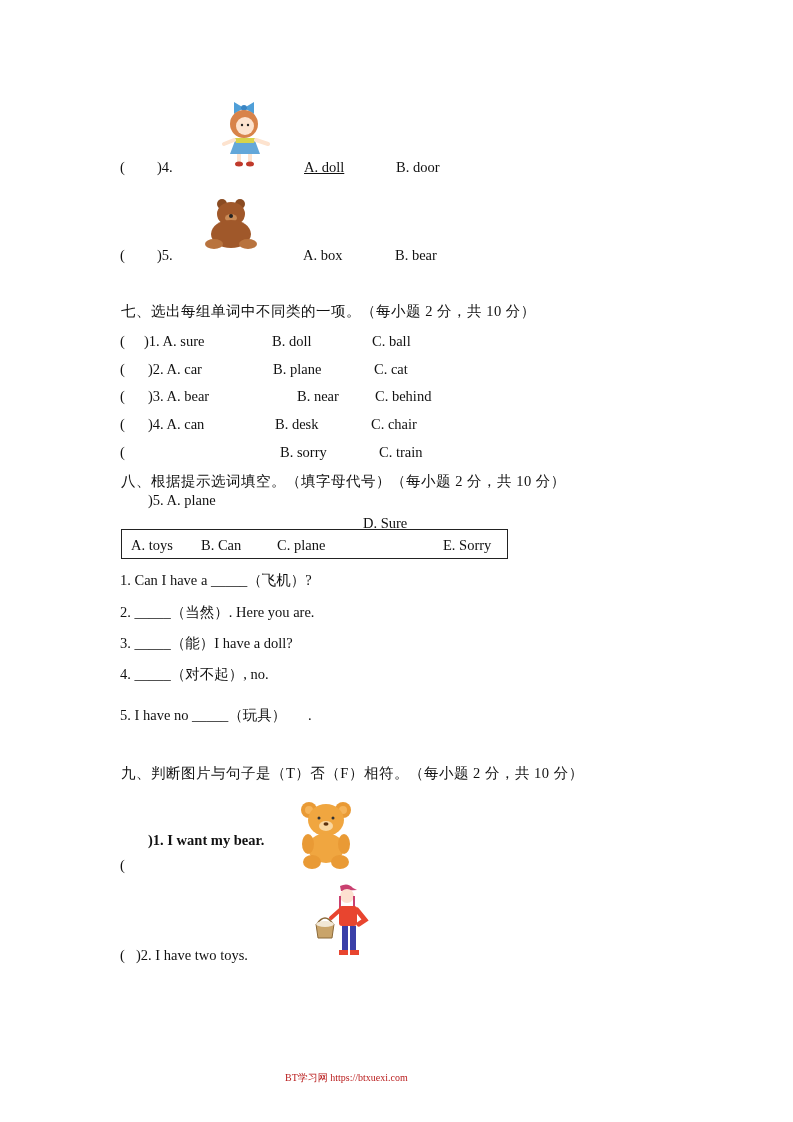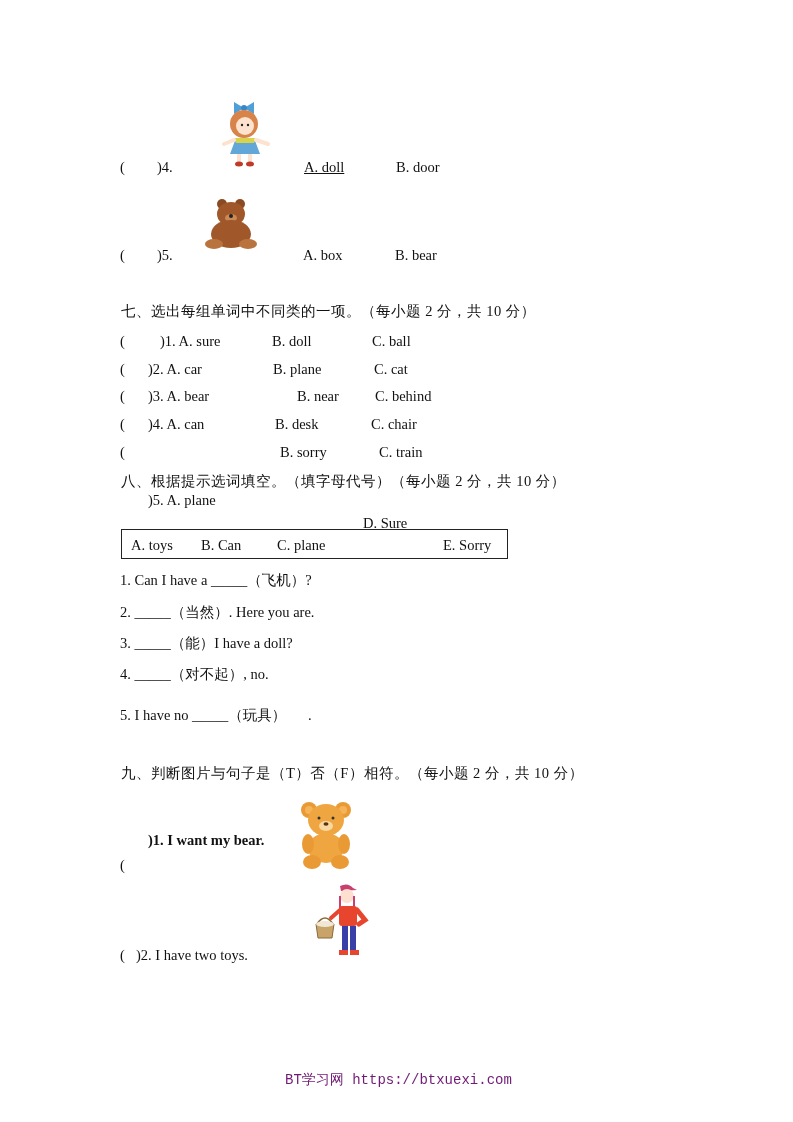--- a/index.html
+++ b/index.html
@@ -57,7 +57,7 @@
 
 <div>
   <span class="abs" style="left:120px;top:333px;">(</span>
-  <span class="abs" style="left:160px;top:333px;text-align:center;">)1. A. sure</span>
+  <span class="abs" style="left:144px;top:333px;text-align:center;">)1. A. sure</span>
   <span class="abs" style="left:272px;top:333px;">B. doll</span>
   <span class="abs" style="left:372px;top:333px;">C. ball</span>
 </div>

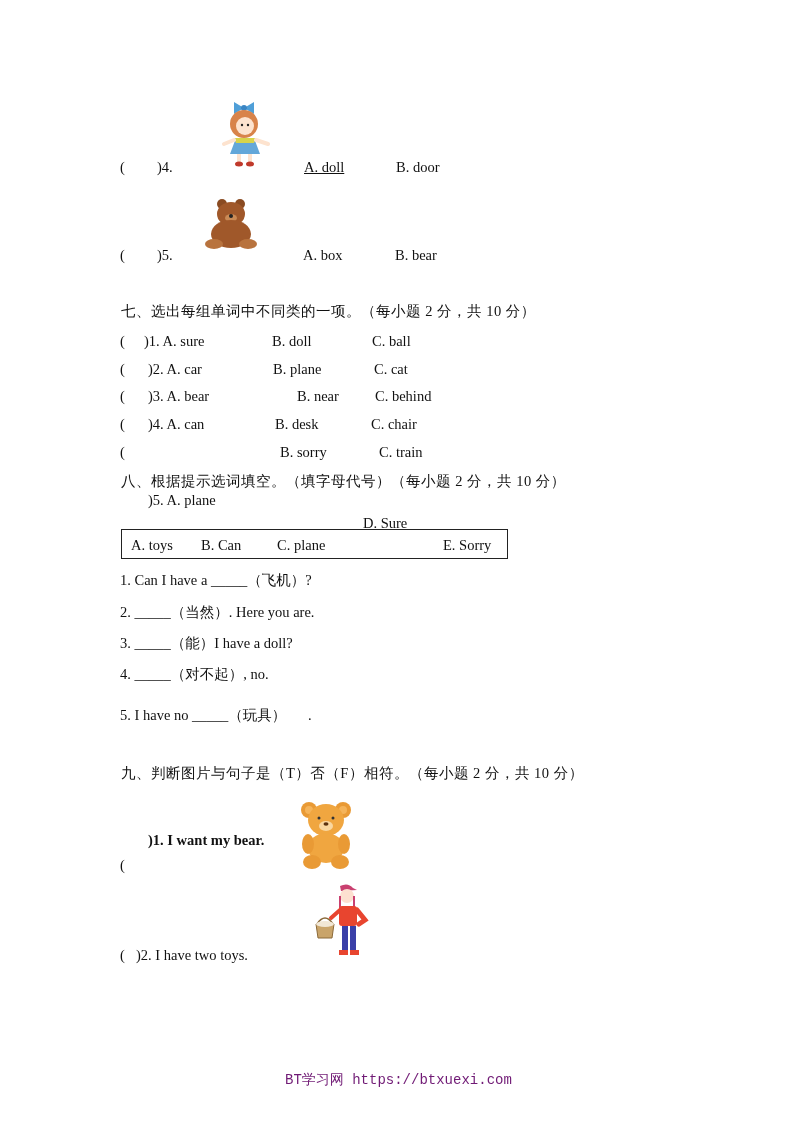--- a/index.html
+++ b/index.html
@@ -8,7 +8,7 @@
   .abs { position:absolute; white-space:nowrap; }
   .heading { font-size:14.5px; letter-spacing:0.5px; }
   .box { position:absolute; left:121px; top:529px; width:387px; height:30px; border:1.3px solid #222; box-sizing:border-box; }
-  .footer { font-family:Liberation Mono, monospace; font-size:14px; color:#701a75; }
+  .footer { font-family:Liberation Serif, serif; font-size:10px; color:#b91c1c; }
   .pic { position:absolute; }
 </style>
 </head>

